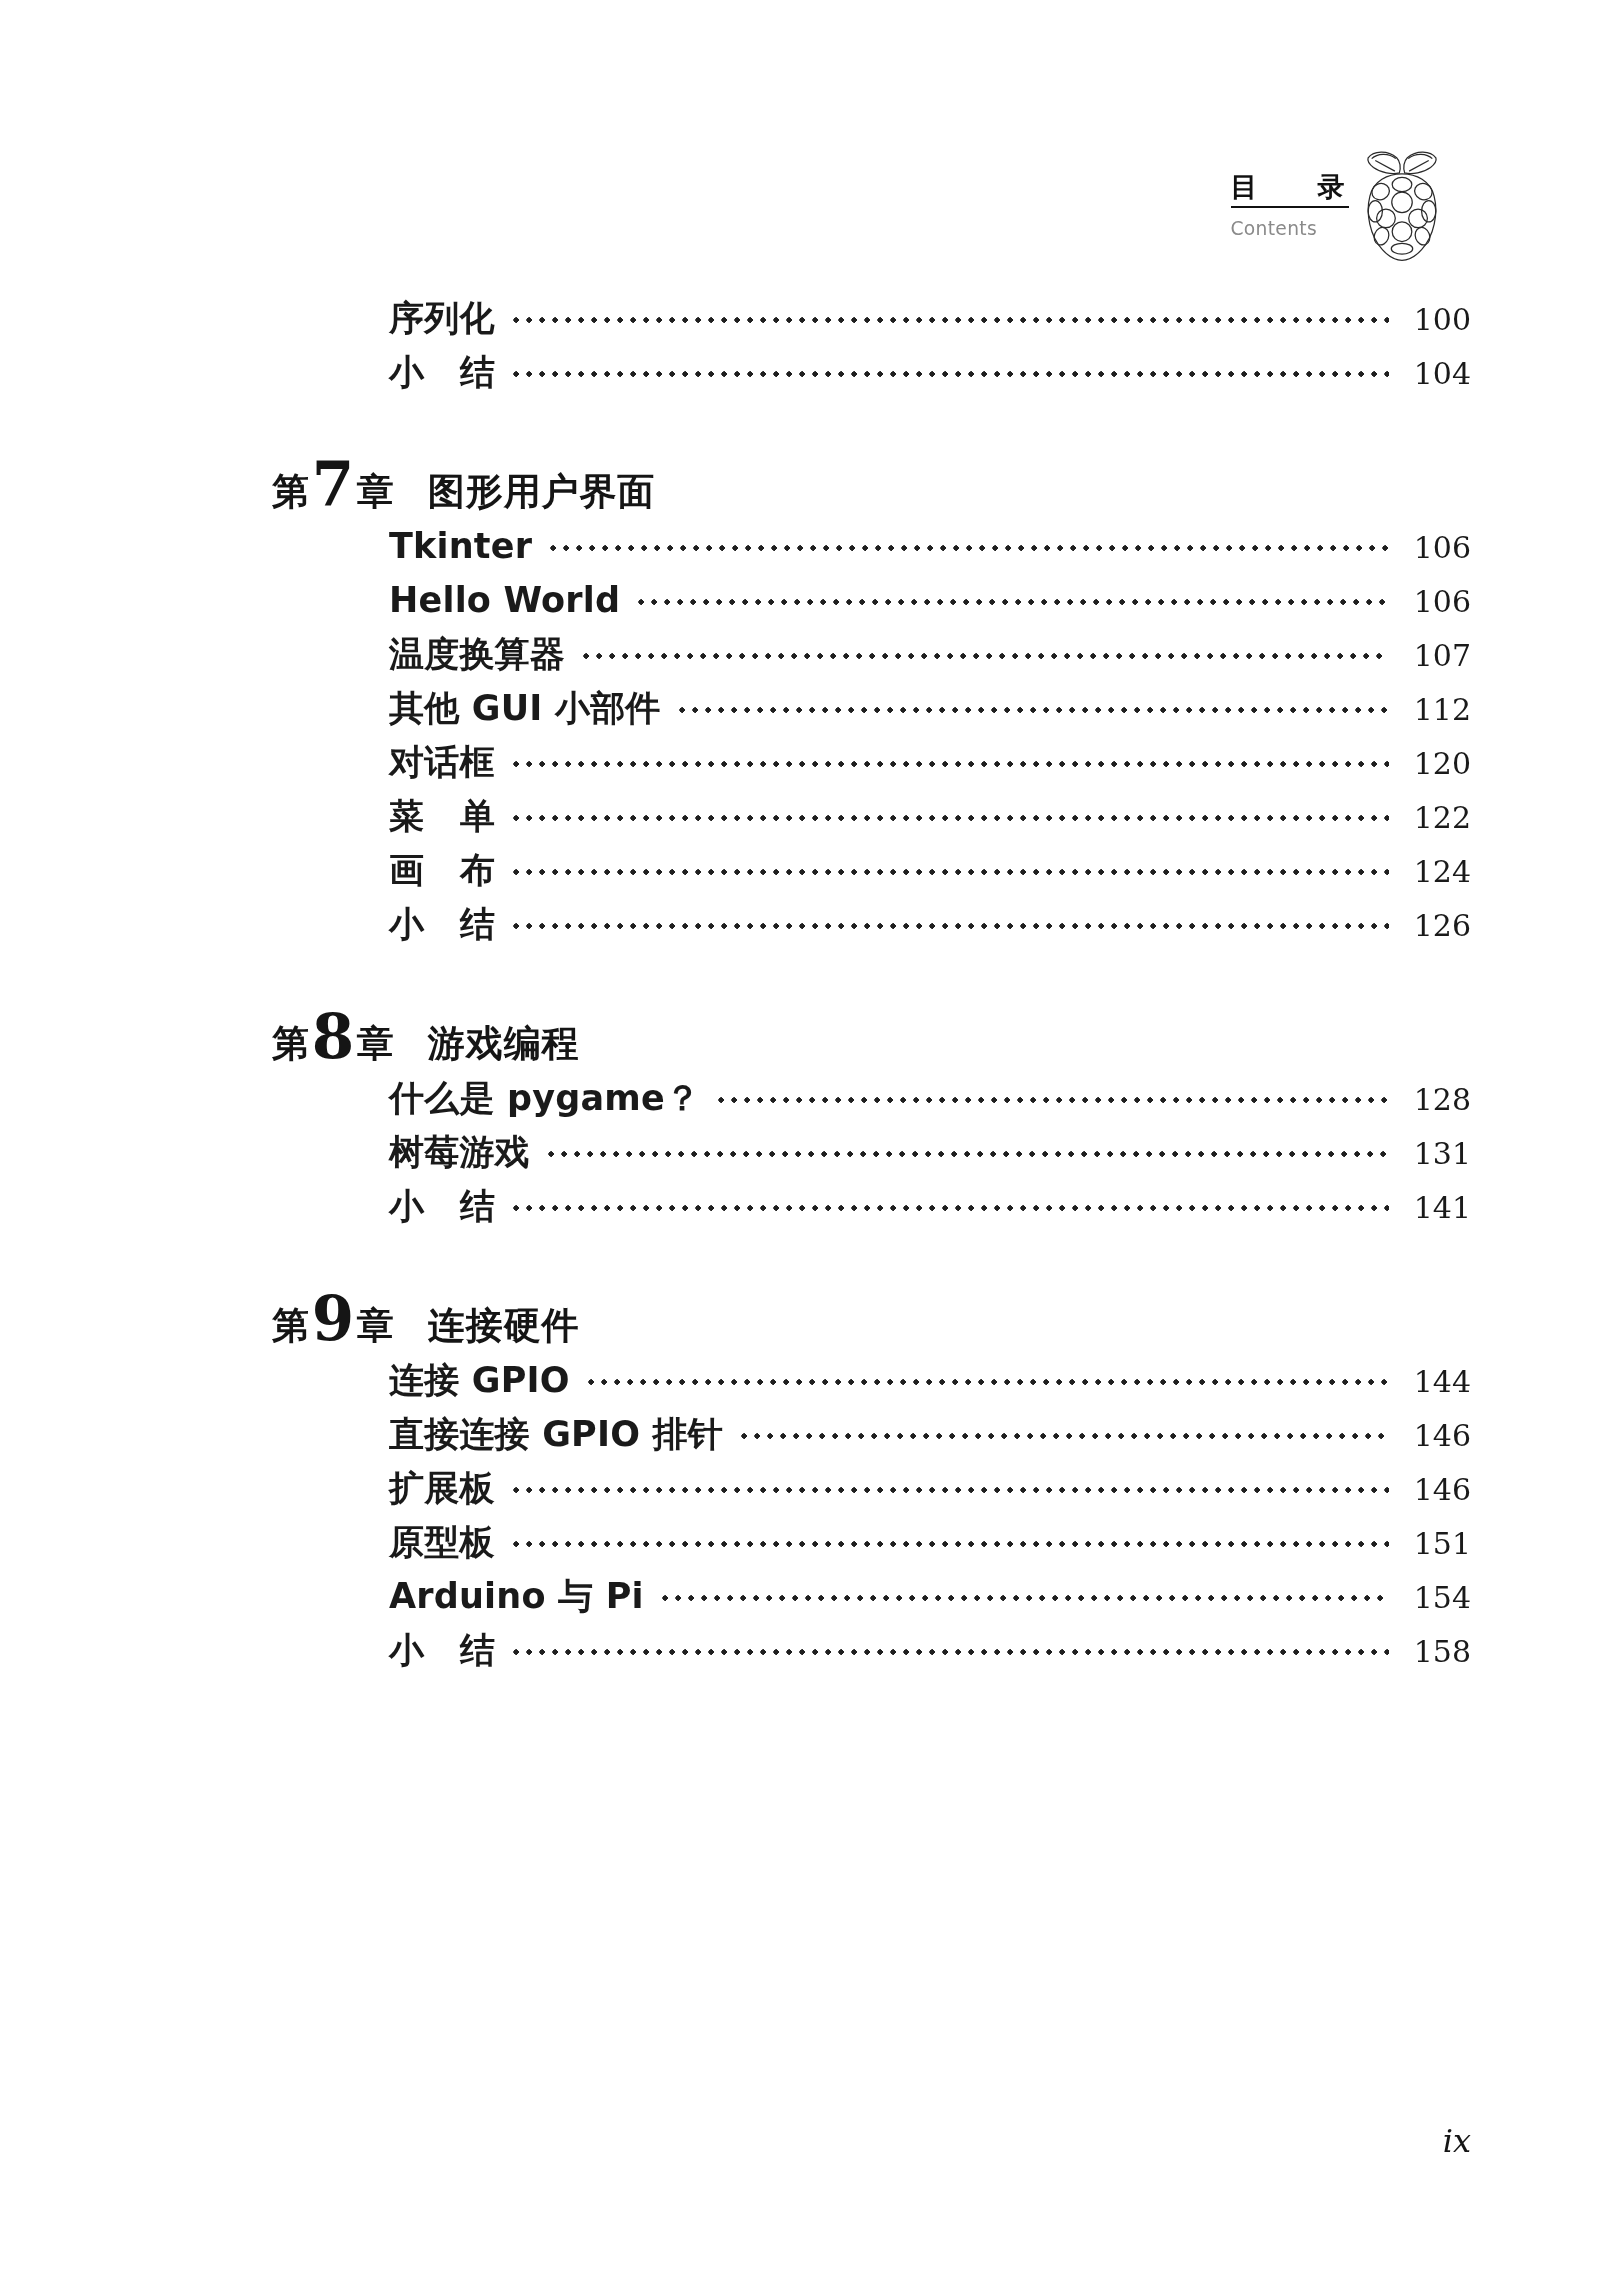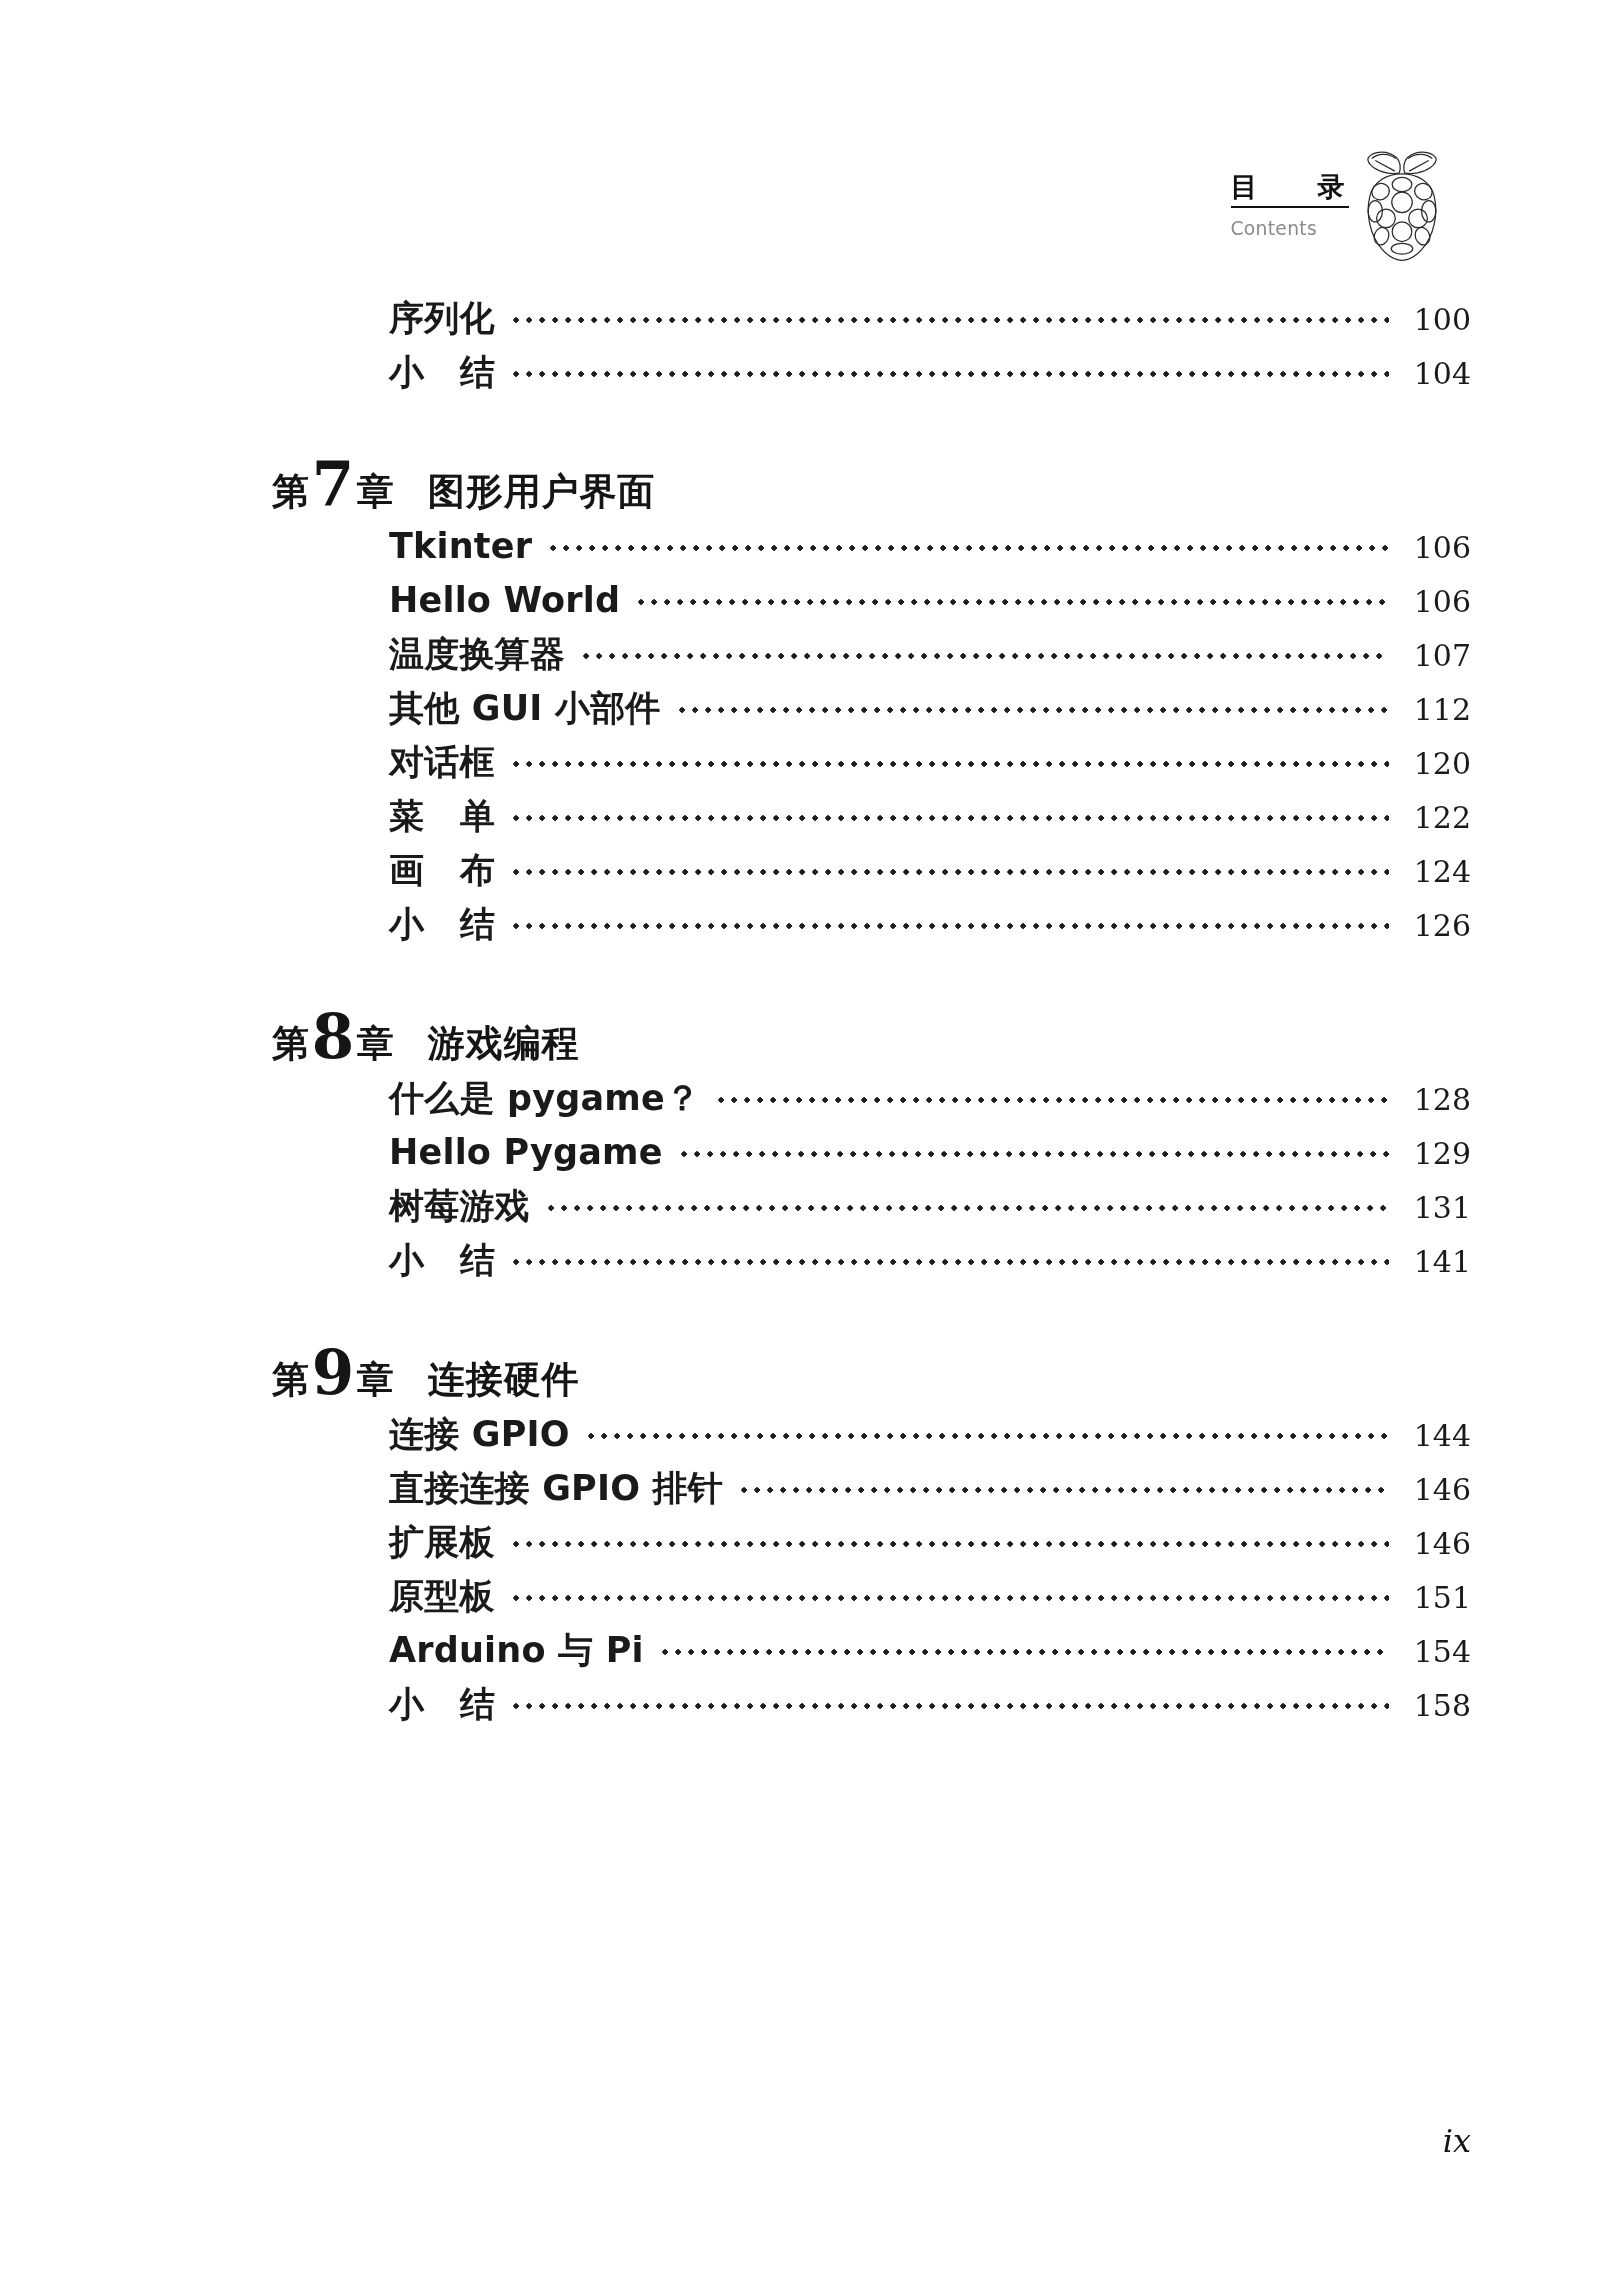--- a/index.html
+++ b/index.html
@@ -285,11 +285,6 @@
         <div class="entry-page">128</div>
       </div>
       <div class="entry">
-        <div class="entry-label">Hello Pygame</div>
-        <div class="leader"></div>
-        <div class="entry-page">129</div>
-      </div>
-      <div class="entry">
         <div class="entry-label">树莓游戏</div>
         <div class="leader"></div>
         <div class="entry-page">131</div>

